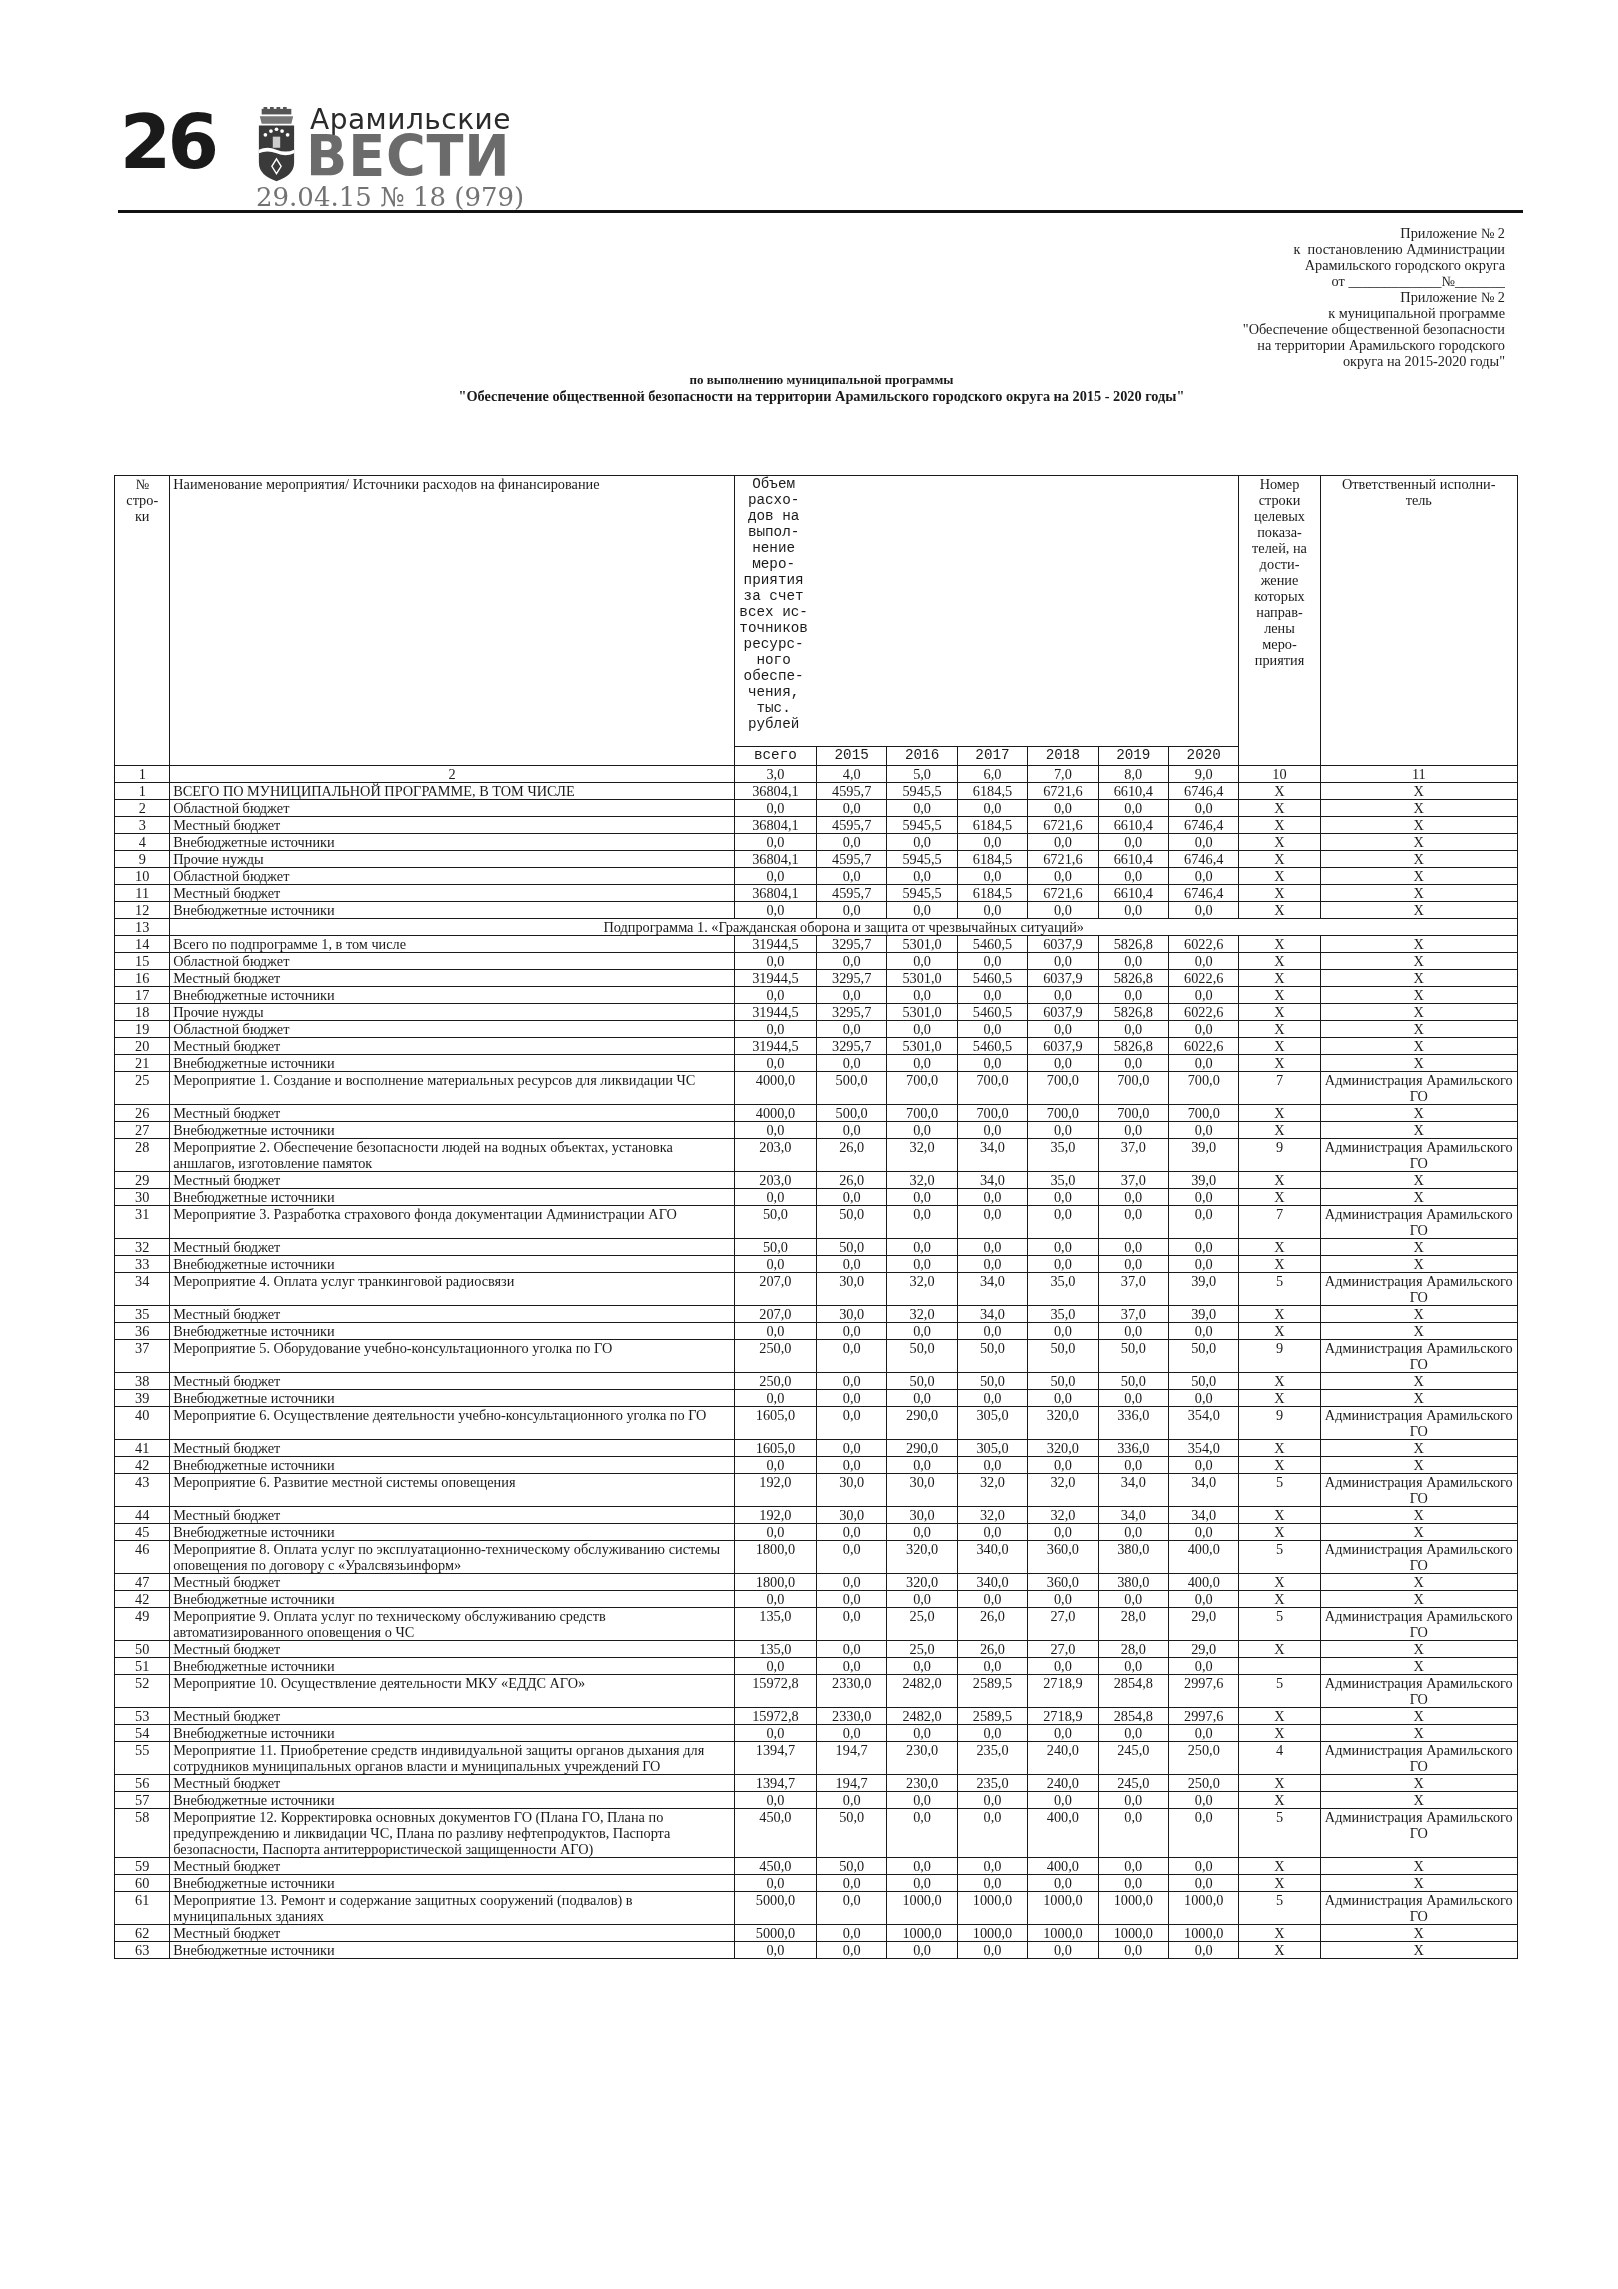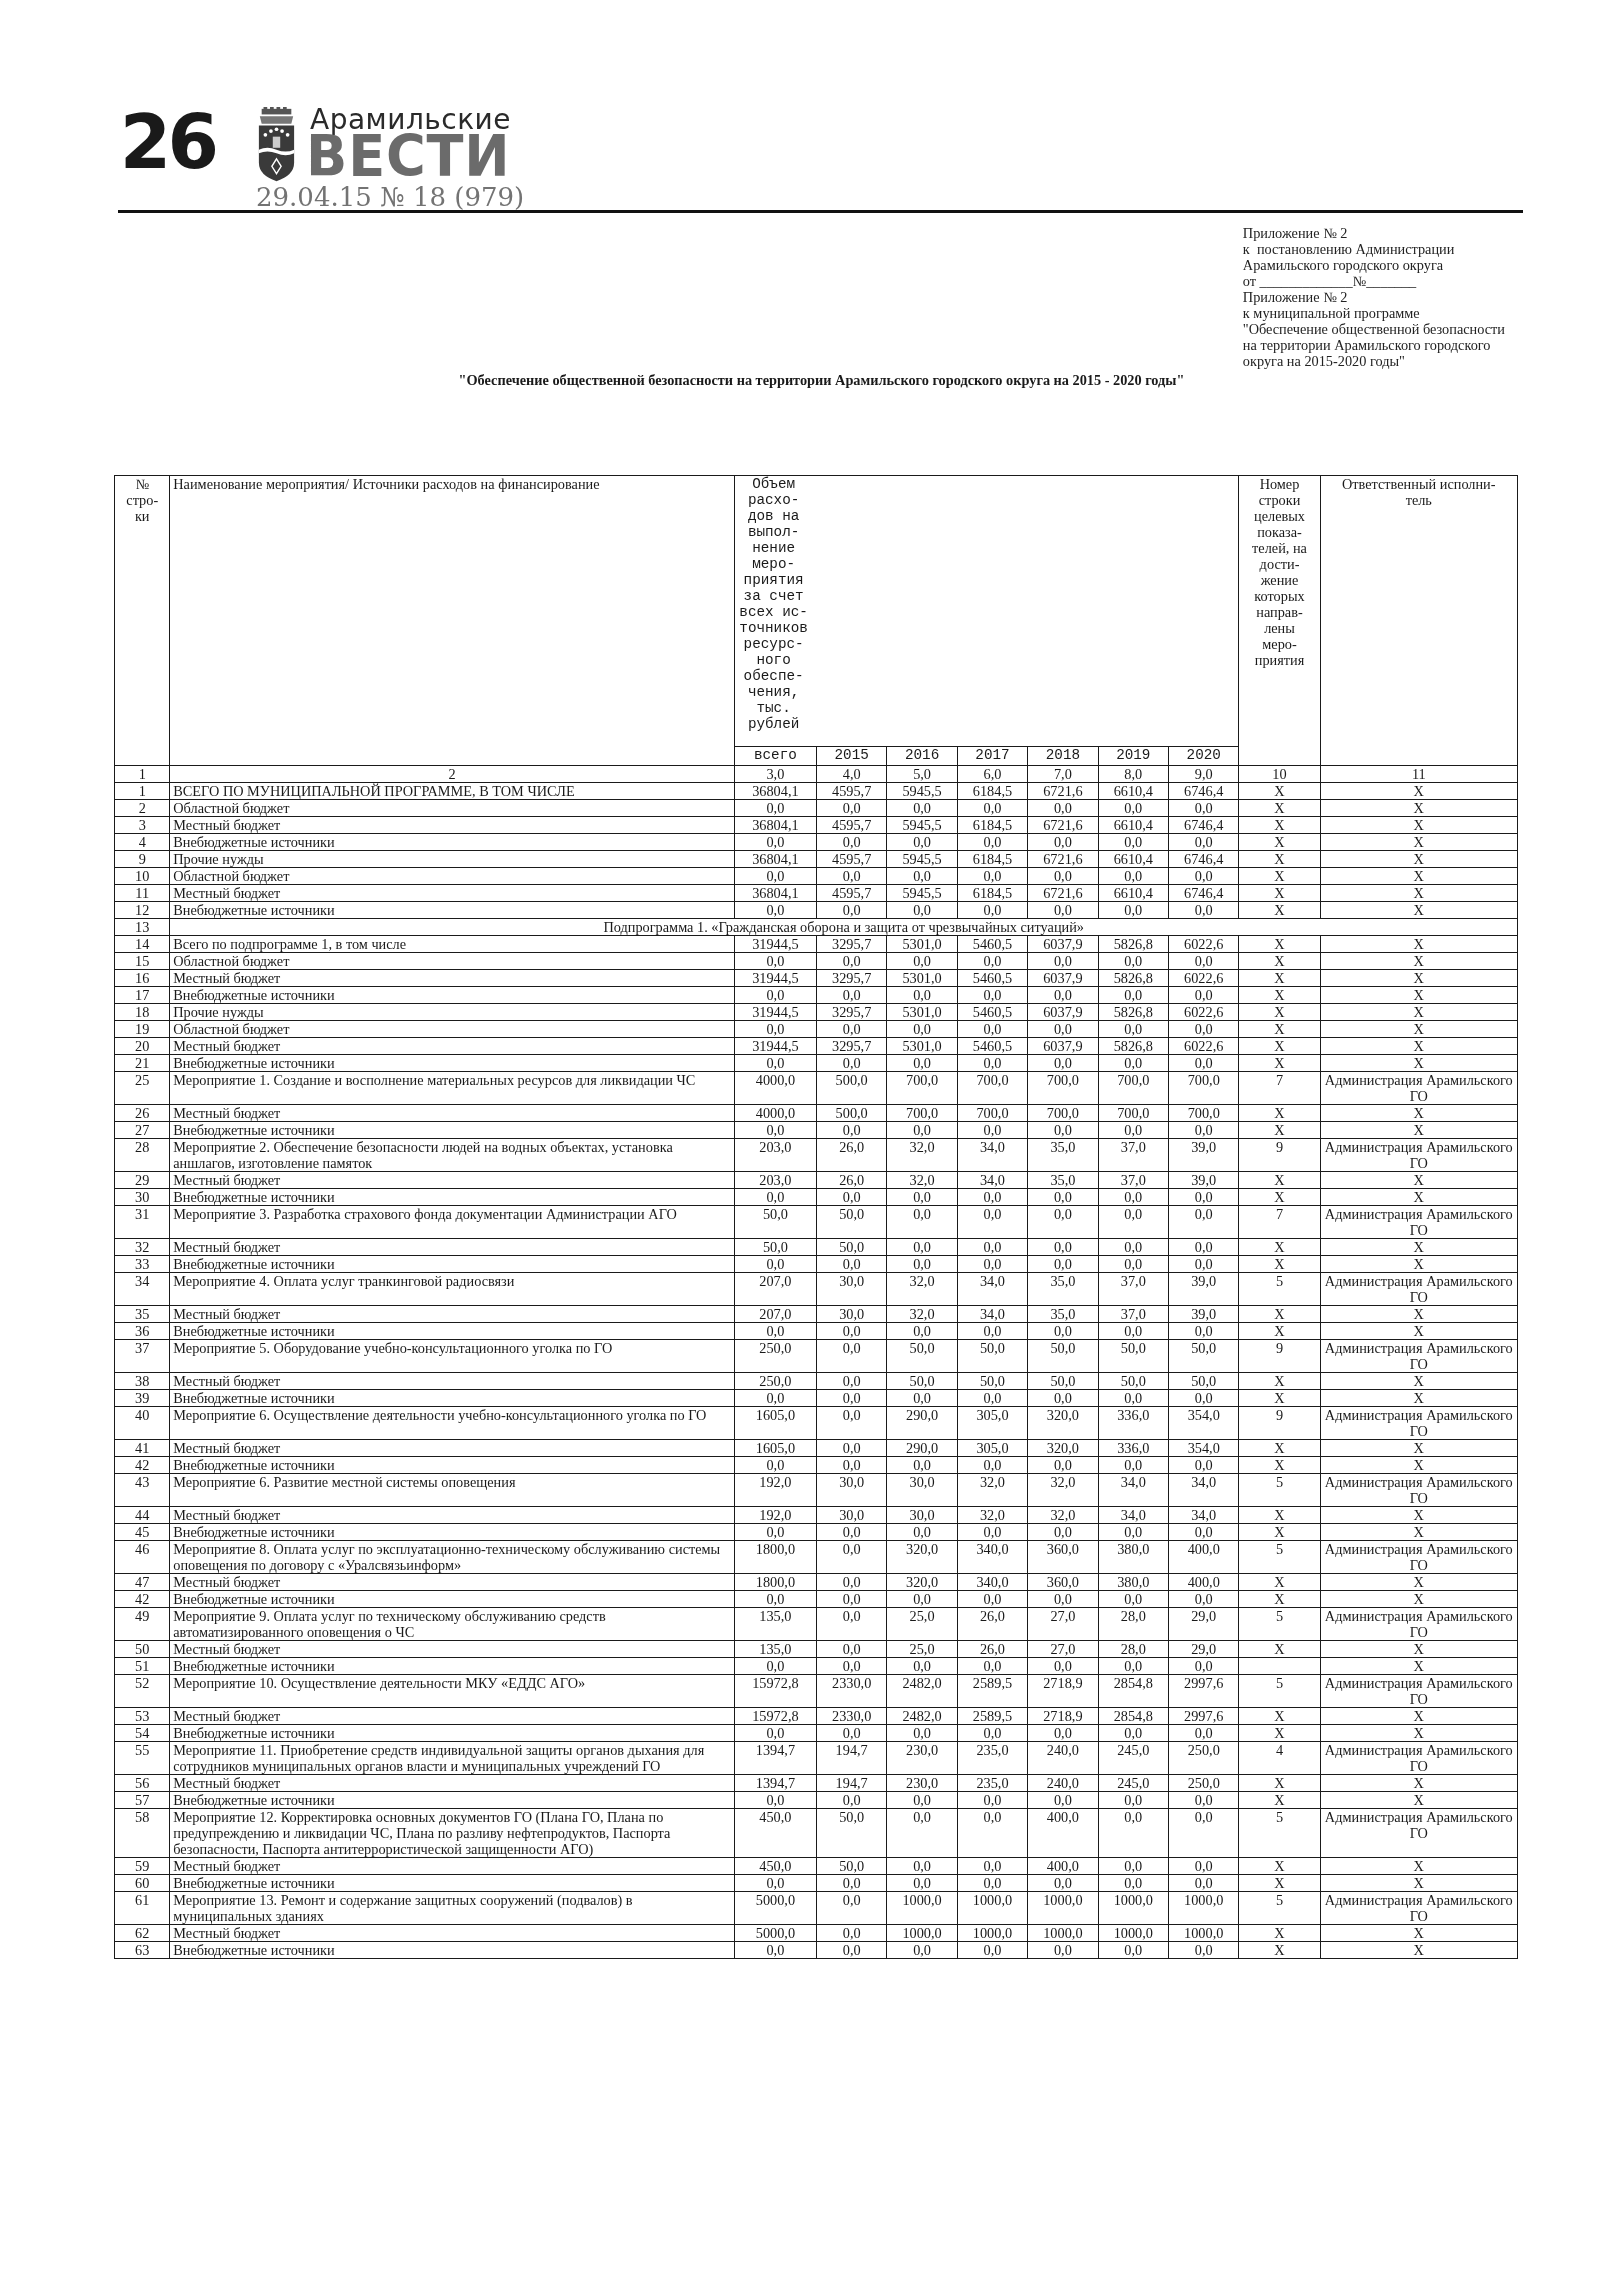--- a/index.html
+++ b/index.html
@@ -11,7 +11,7 @@
   .brand-main{position:absolute;left:188px;top:24px;font-family:"DejaVu Sans",sans-serif;font-weight:bold;font-size:57px;line-height:59px;color:#6b6b6b;letter-spacing:0.9px;transform:scaleX(0.95);transform-origin:left;}
   .issue-line{position:absolute;left:138px;top:83px;font-family:"DejaVu Serif",serif;font-size:26px;line-height:22px;color:#737373;}
   .masthead-rule{position:absolute;left:118px;top:210px;width:1405px;height:2.8px;background:#111;}
-  .appendix{position:absolute;right:114px;top:225px;text-align:left;font-size:14.3px;line-height:16px;color:#222;}
+  .appendix{position:absolute;right:114px;top:225px;text-align:right;font-size:14.3px;line-height:16px;color:#222;}
   .appendix div{white-space:pre;}
   .title-block{position:absolute;left:111px;top:372px;width:1421px;text-align:center;font-weight:bold;color:#1a1a1a;}
   .title-block .t1{font-size:14.8px;line-height:16.6px;}

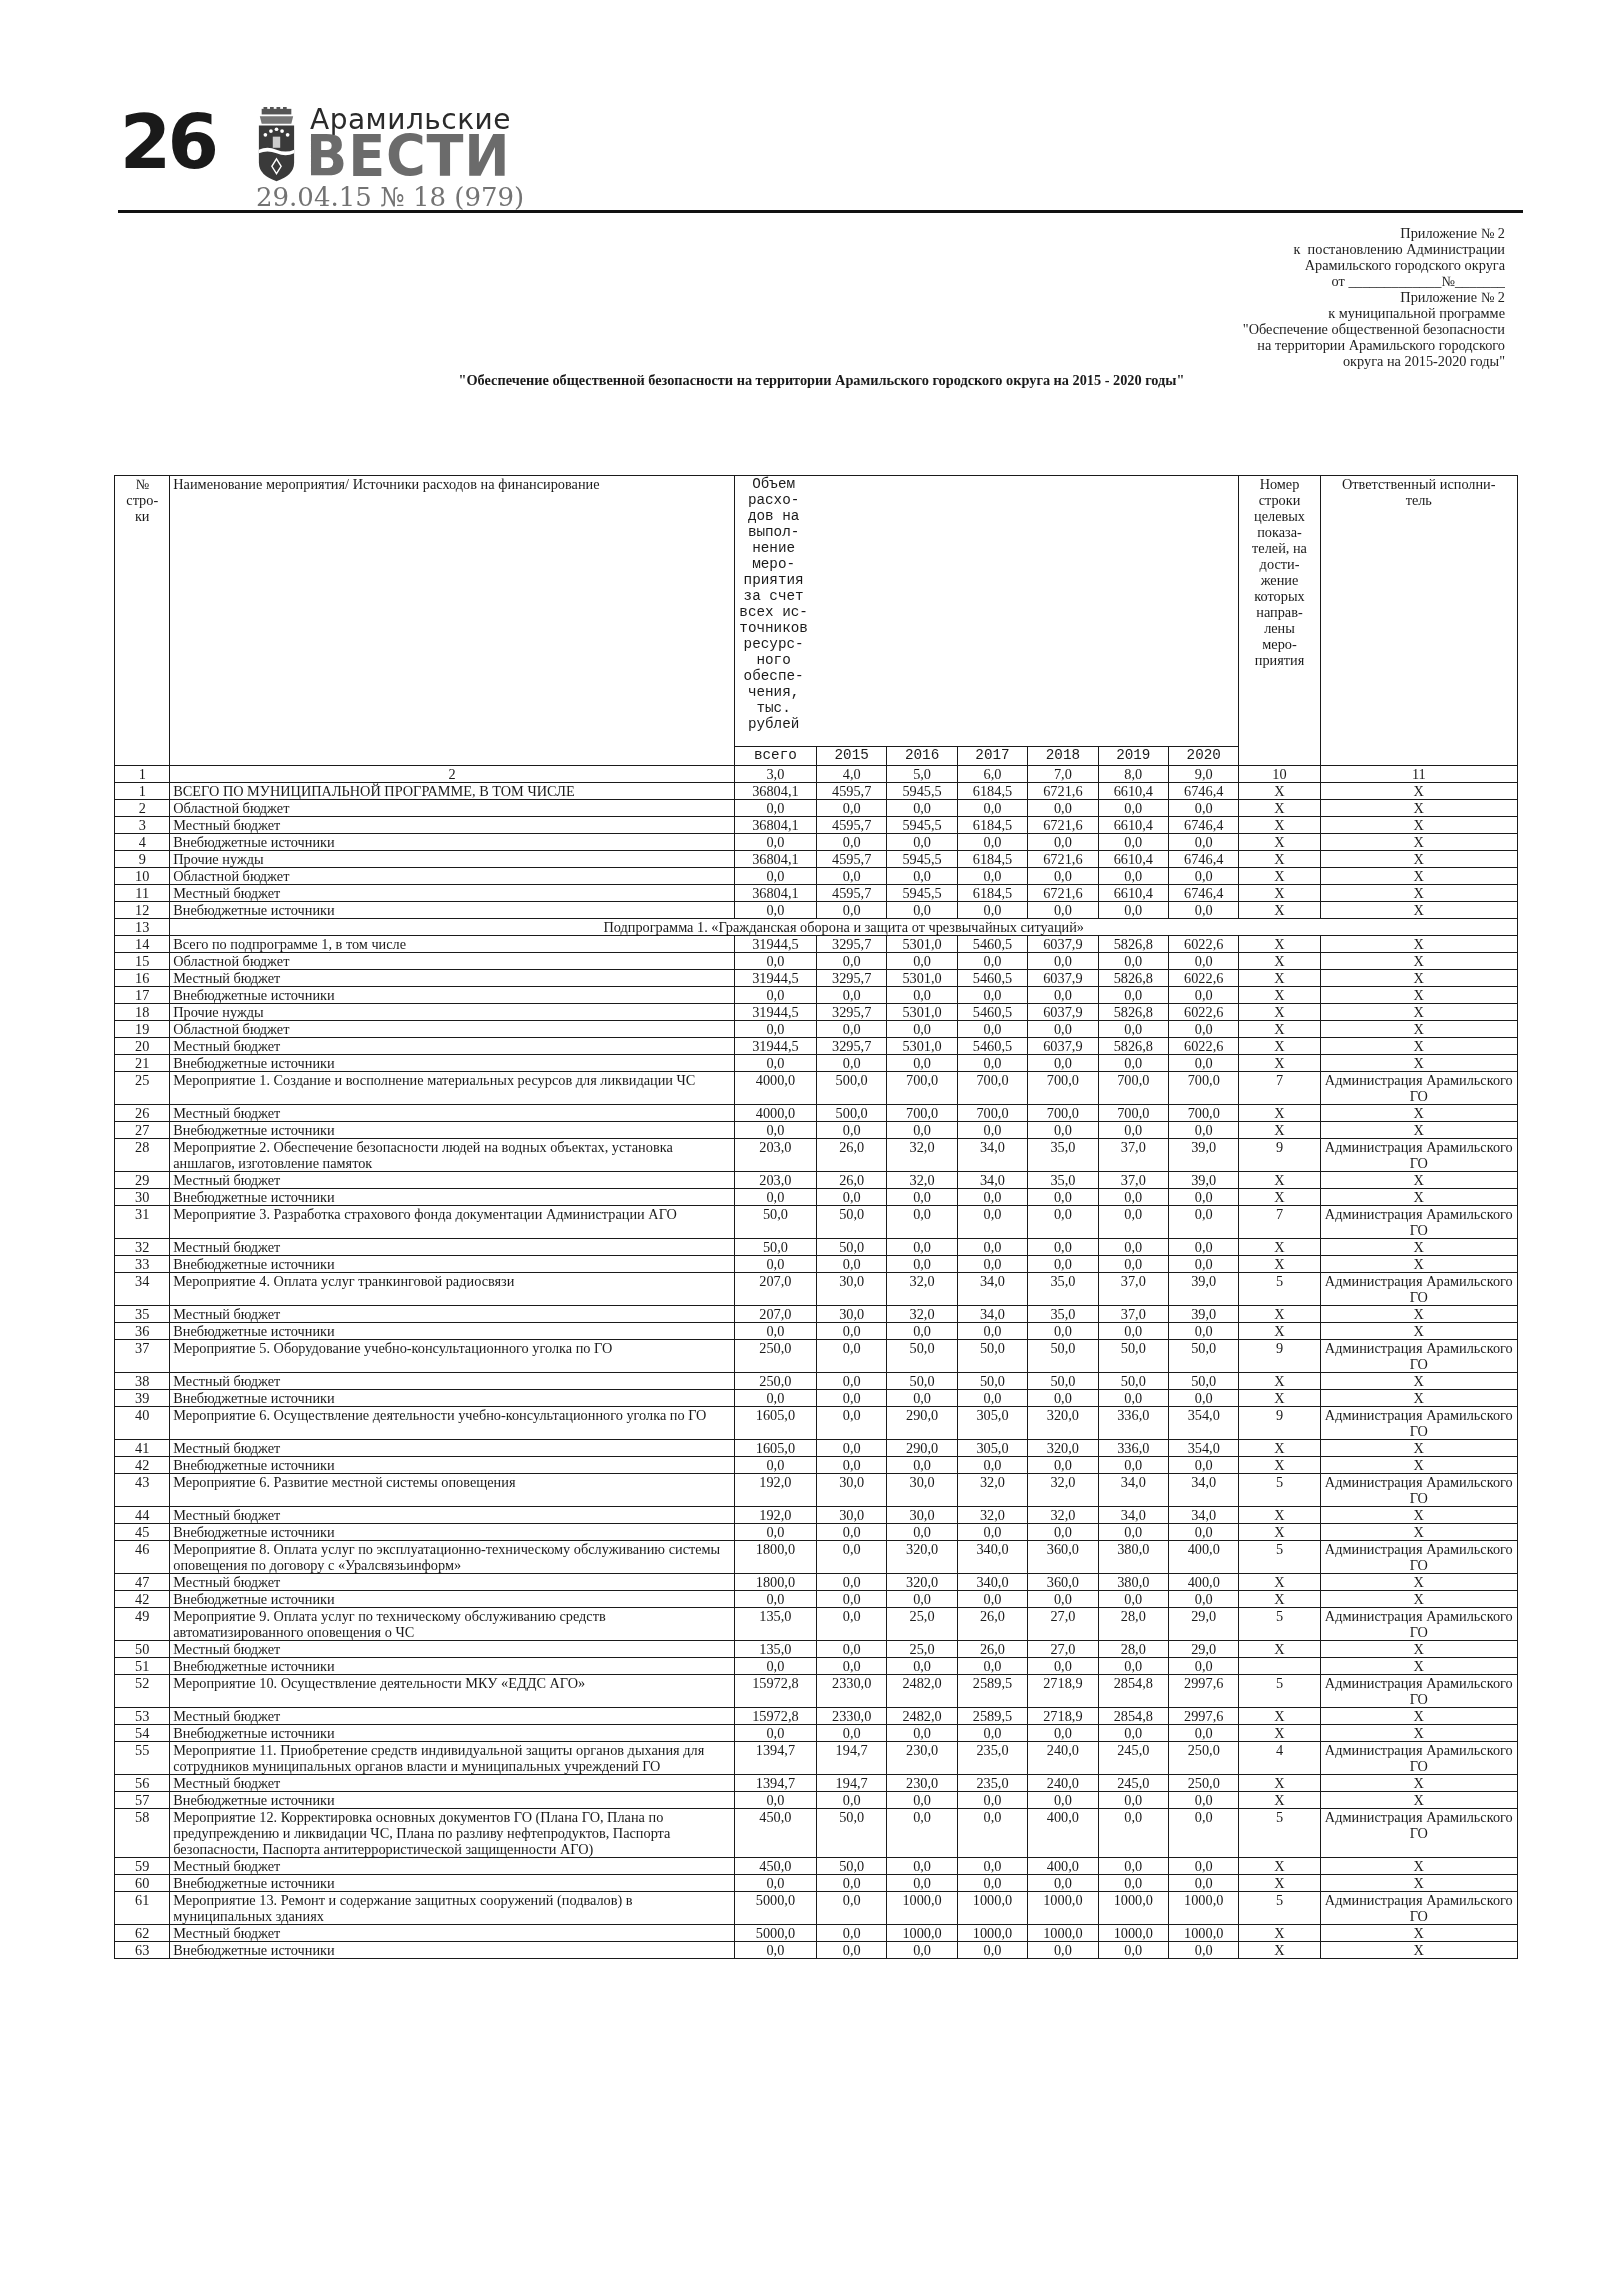--- a/index.html
+++ b/index.html
@@ -66,6 +66,7 @@
 </div>
 
 <div class="title-block">
+  <div class="t2">по выполнению муниципальной программы</div>
   <div class="t3">"Обеспечение общественной безопасности на  территории Арамильского городского округа на 2015 - 2020 годы"</div>
 </div>
 

